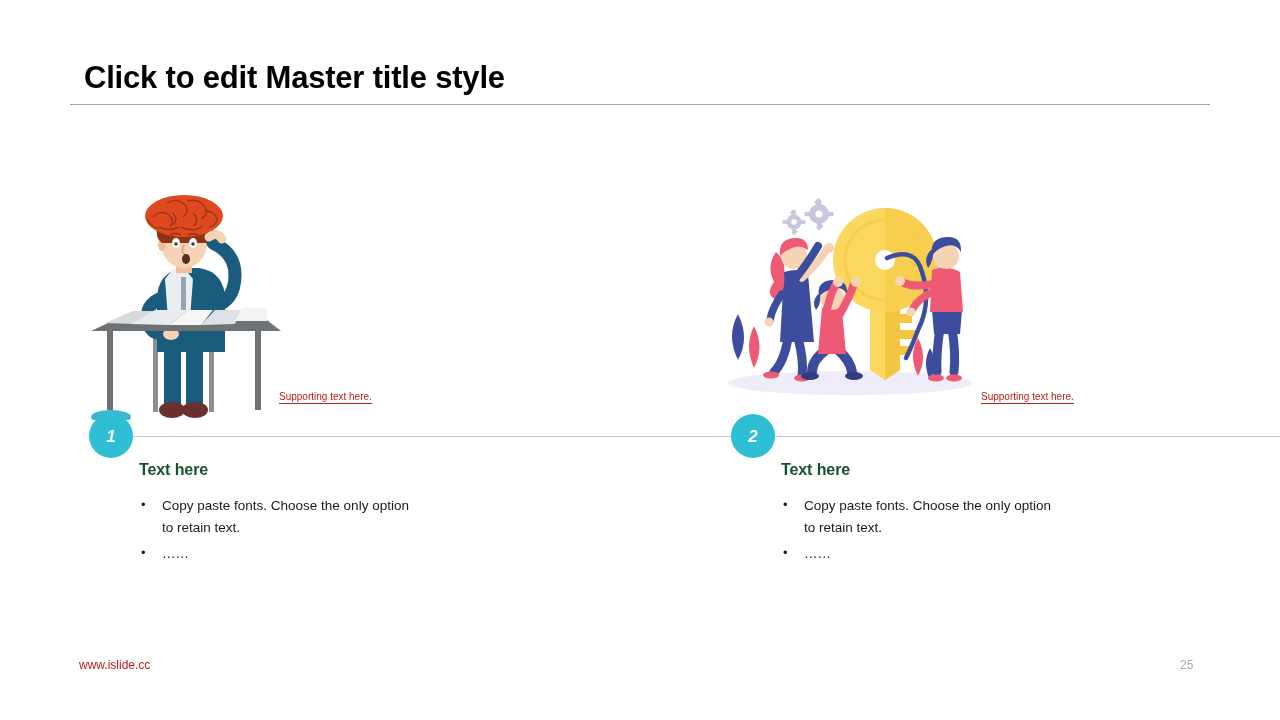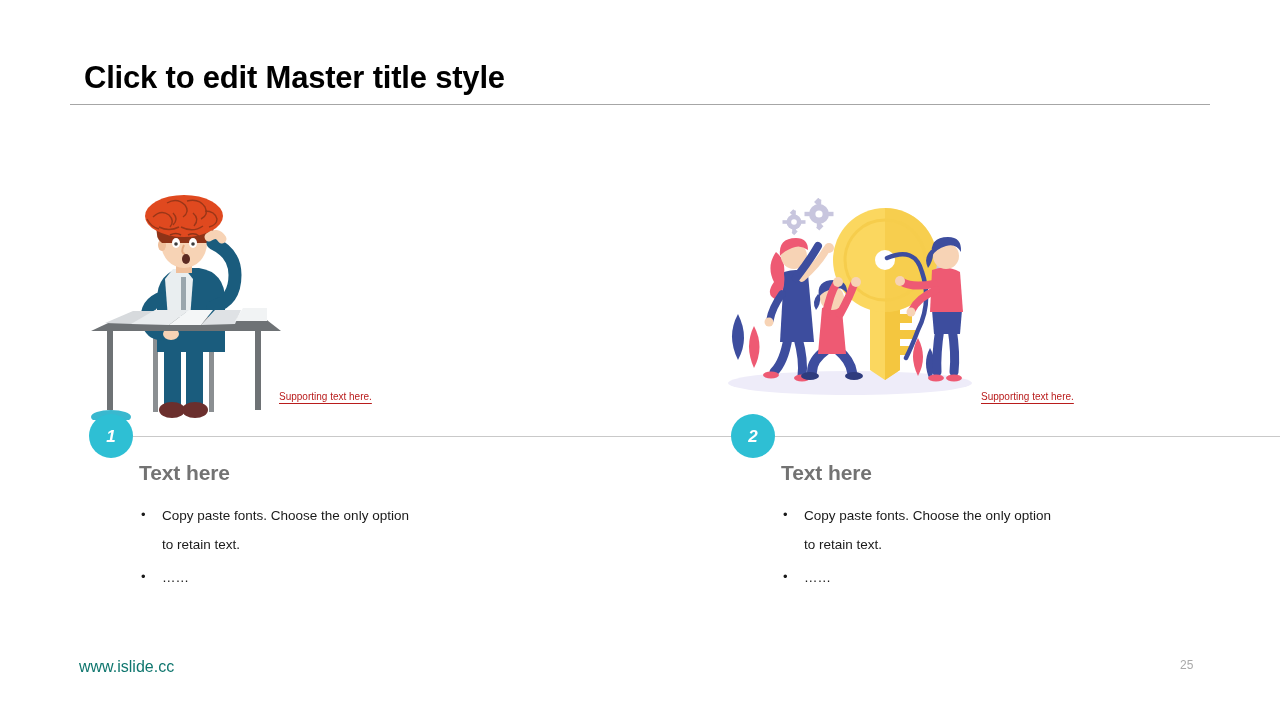--- a/index.html
+++ b/index.html
@@ -84,9 +84,9 @@
 
   .block h3 {
     margin: 0 0 16px 0;
-    font-size: 21px;
+    font-size: 16px;
     font-weight: bold;
-    color: #737373;
+    color: #14532d;
     letter-spacing: -0.1px;
   }
   .bullets {

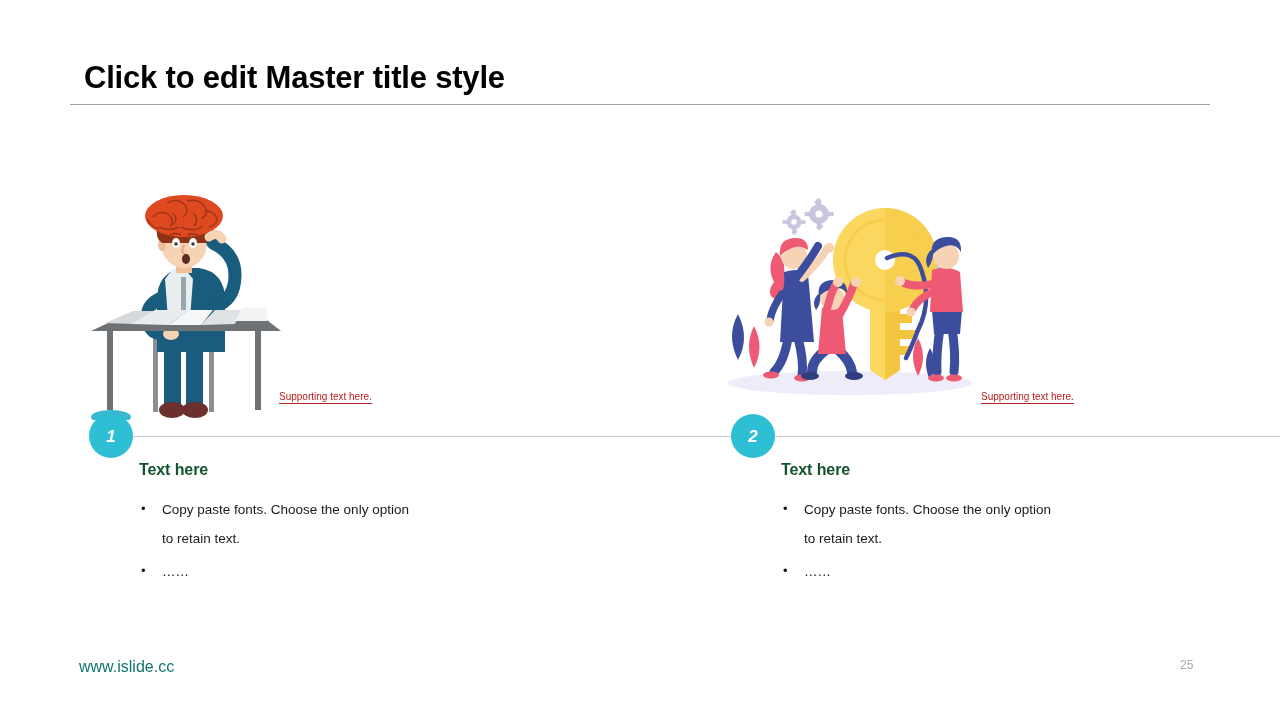--- a/index.html
+++ b/index.html
@@ -98,7 +98,7 @@
     position: relative;
     padding-left: 23px;
     font-size: 13.5px;
-    line-height: 29px;
+    line-height: 22px;
     color: #1a1a1a;
     margin-bottom: 4px;
     max-width: 250px;

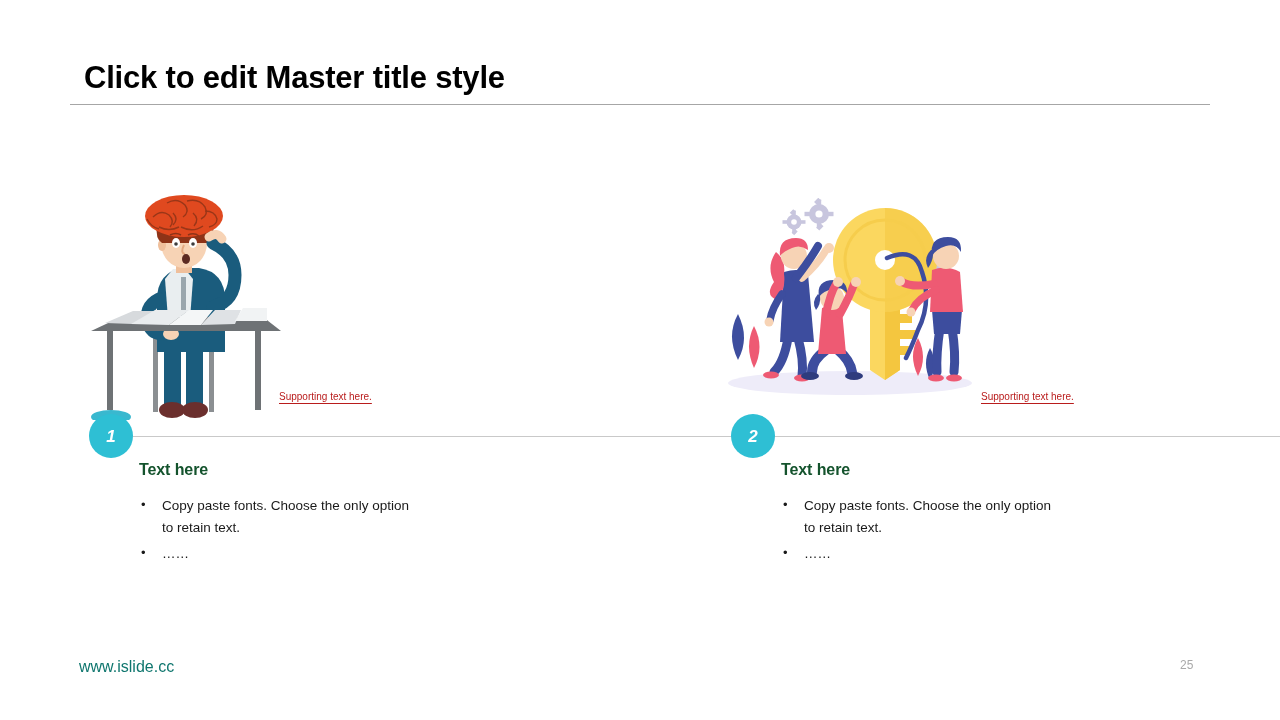--- a/index.html
+++ b/index.html
@@ -117,8 +117,8 @@
     position: absolute;
     left: 79px;
     top: 658px;
-    font-size: 16px;
-    color: #0f766e;
+    font-size: 12px;
+    color: #b91c1c;
   }
   .footer-page {
     position: absolute;

